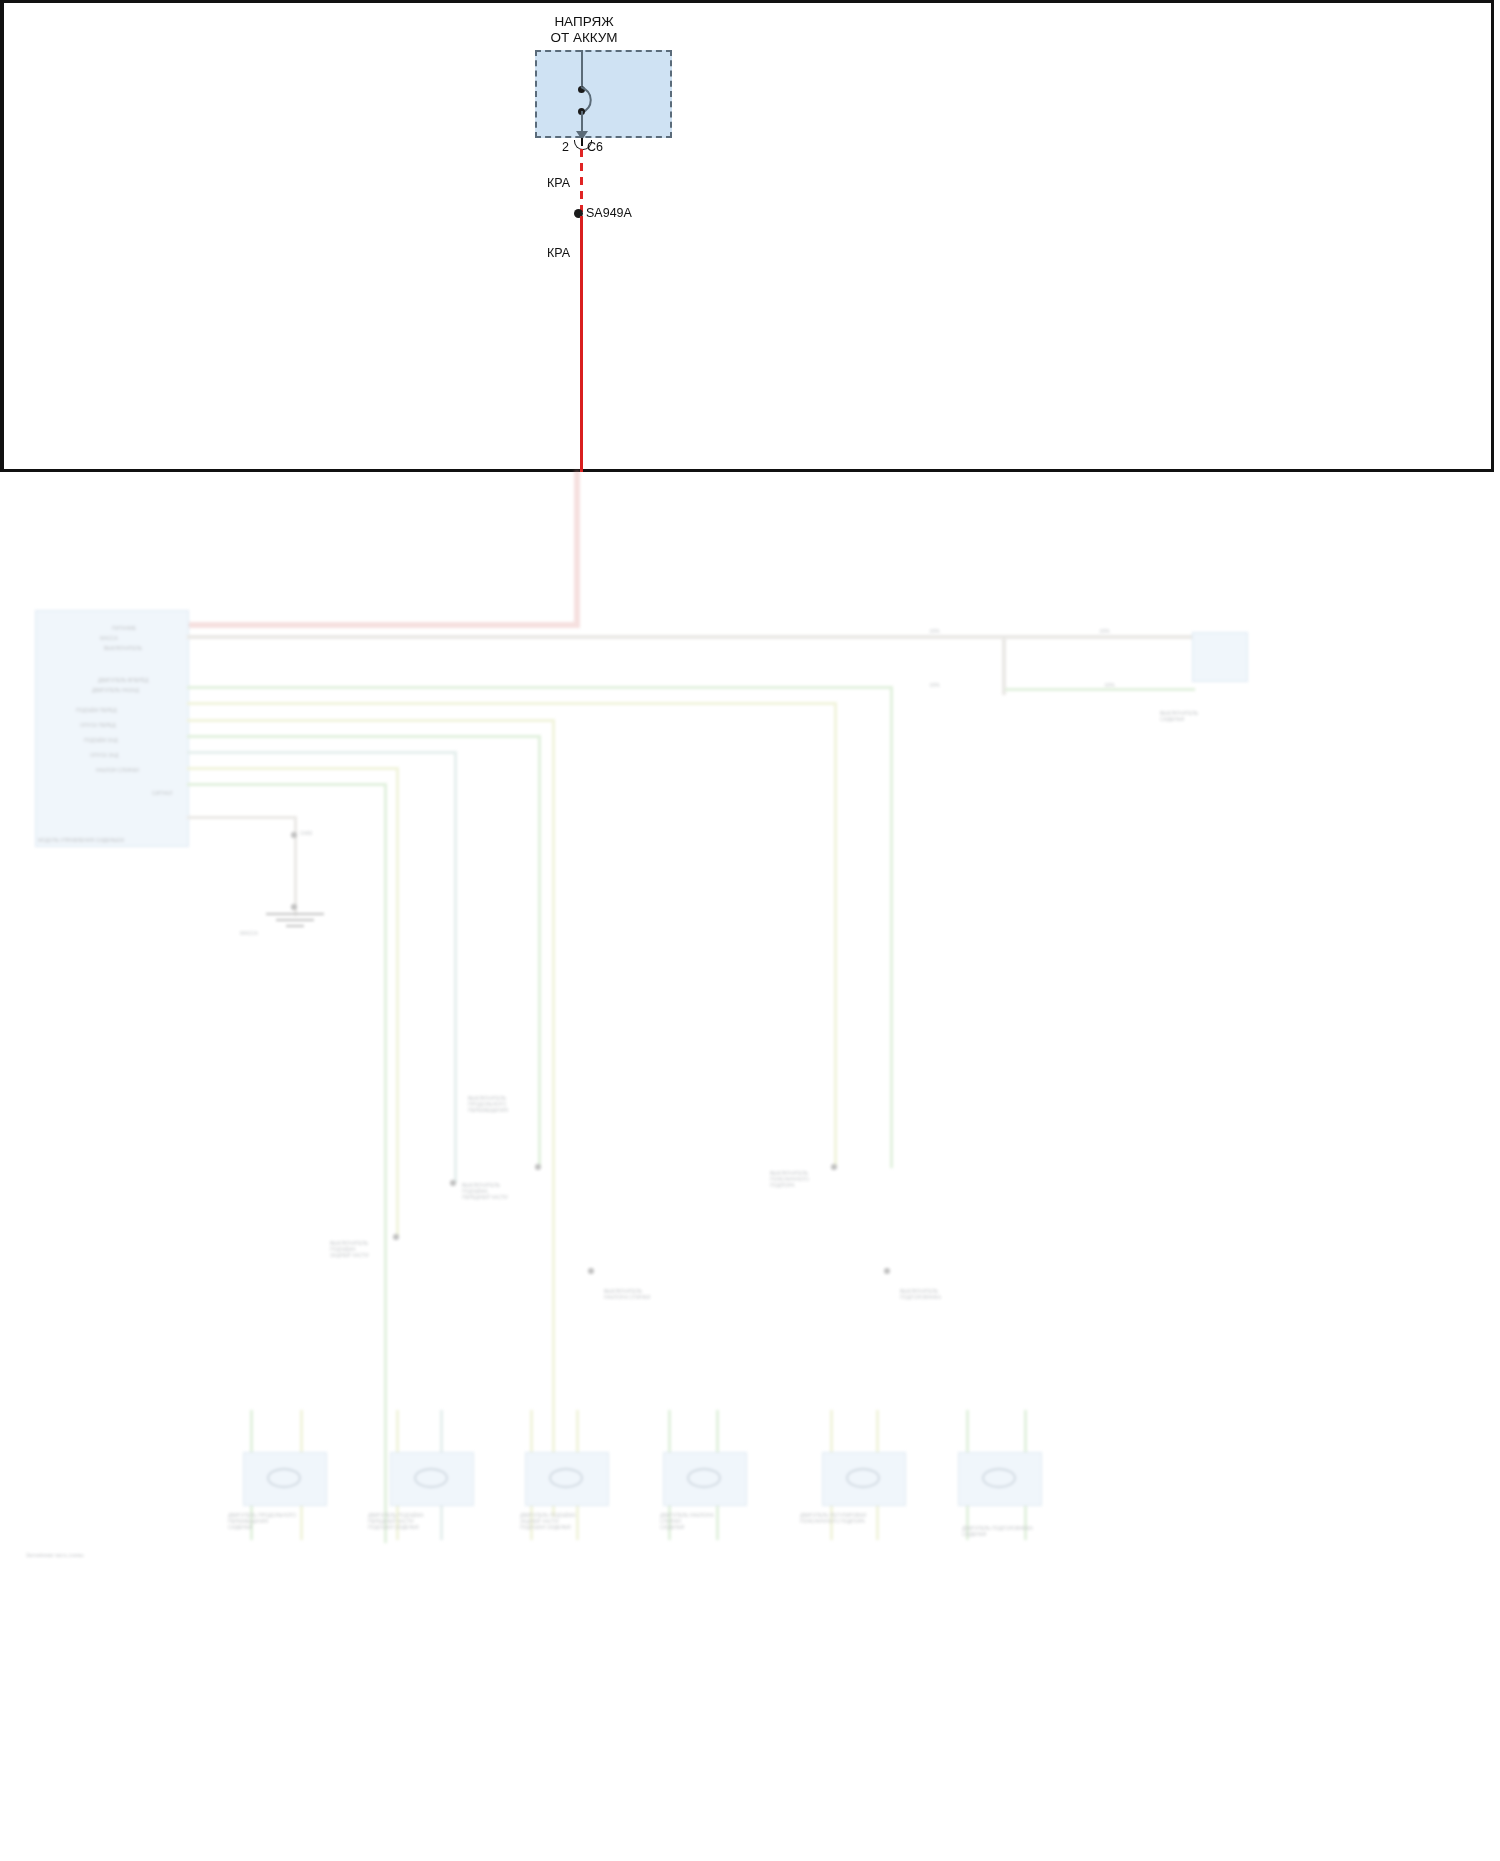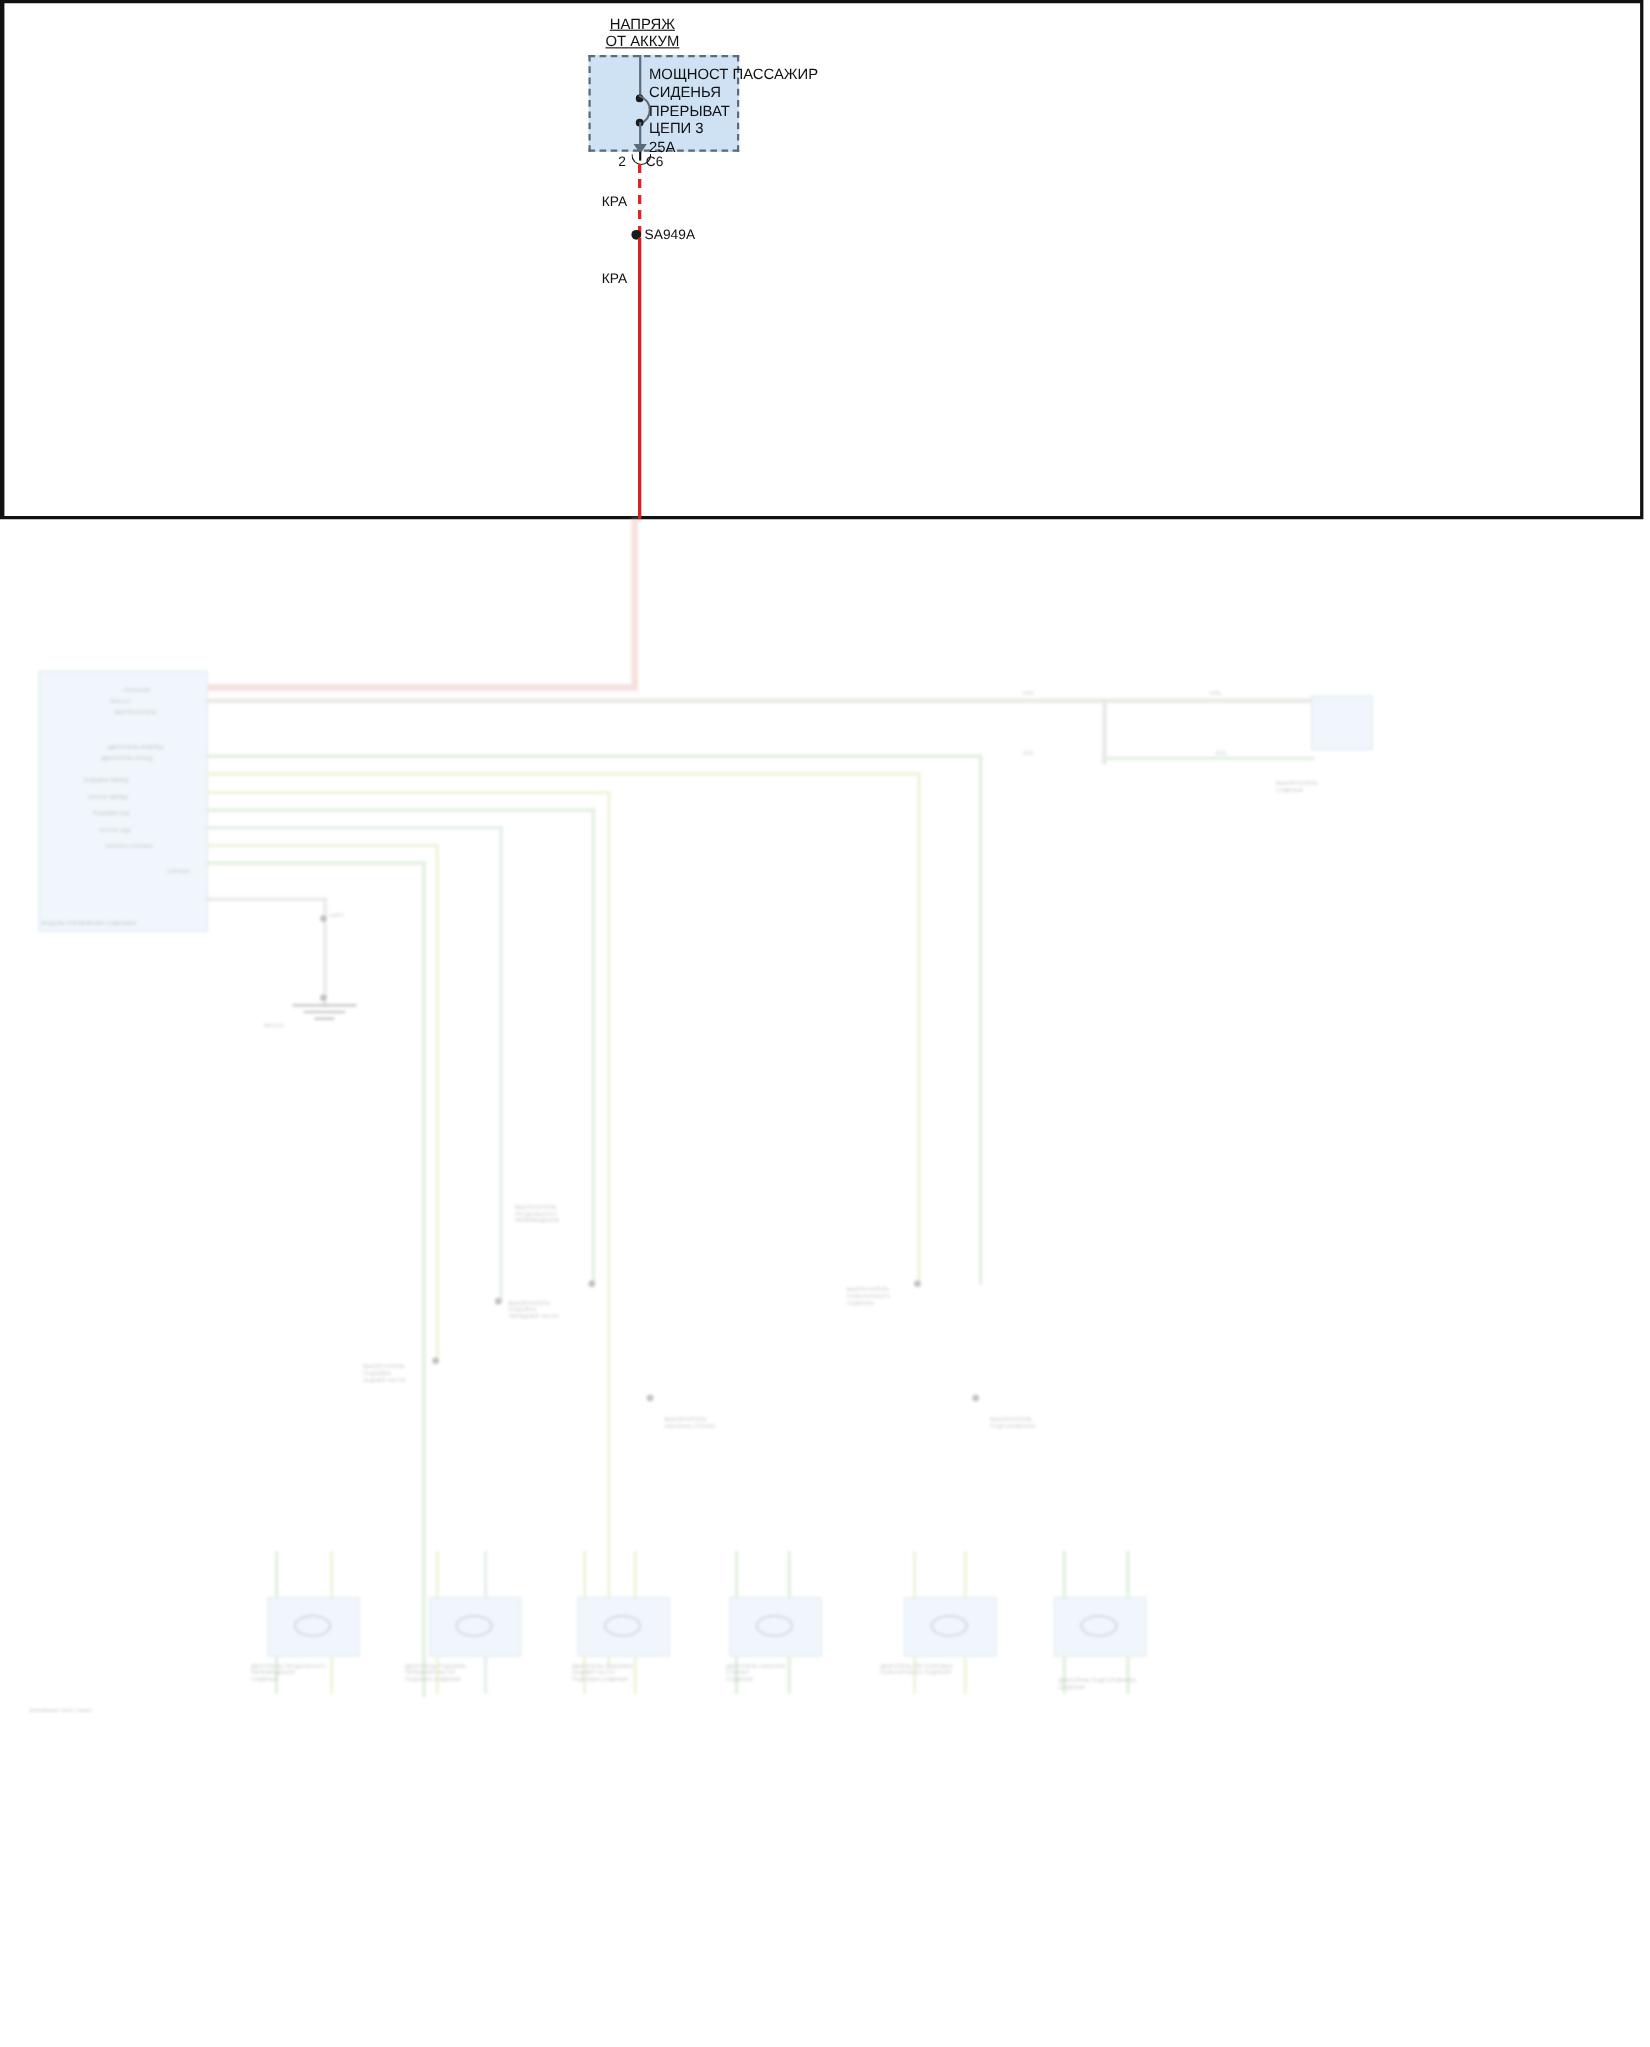--- a/index.html
+++ b/index.html
@@ -15,7 +15,7 @@
   .lbl.c{text-align:center;}
 
   
-  #supply-label{left:530px;top:11px;width:100px;text-align:center;font-size:13.5px;line-height:16px;text-decoration:underline;}
+  #supply-label{left:530px;top:11px;width:100px;text-align:center;font-size:13.5px;line-height:16px;}
 
   
   #fusebox{position:absolute;left:531px;top:47px;width:137px;height:88px;

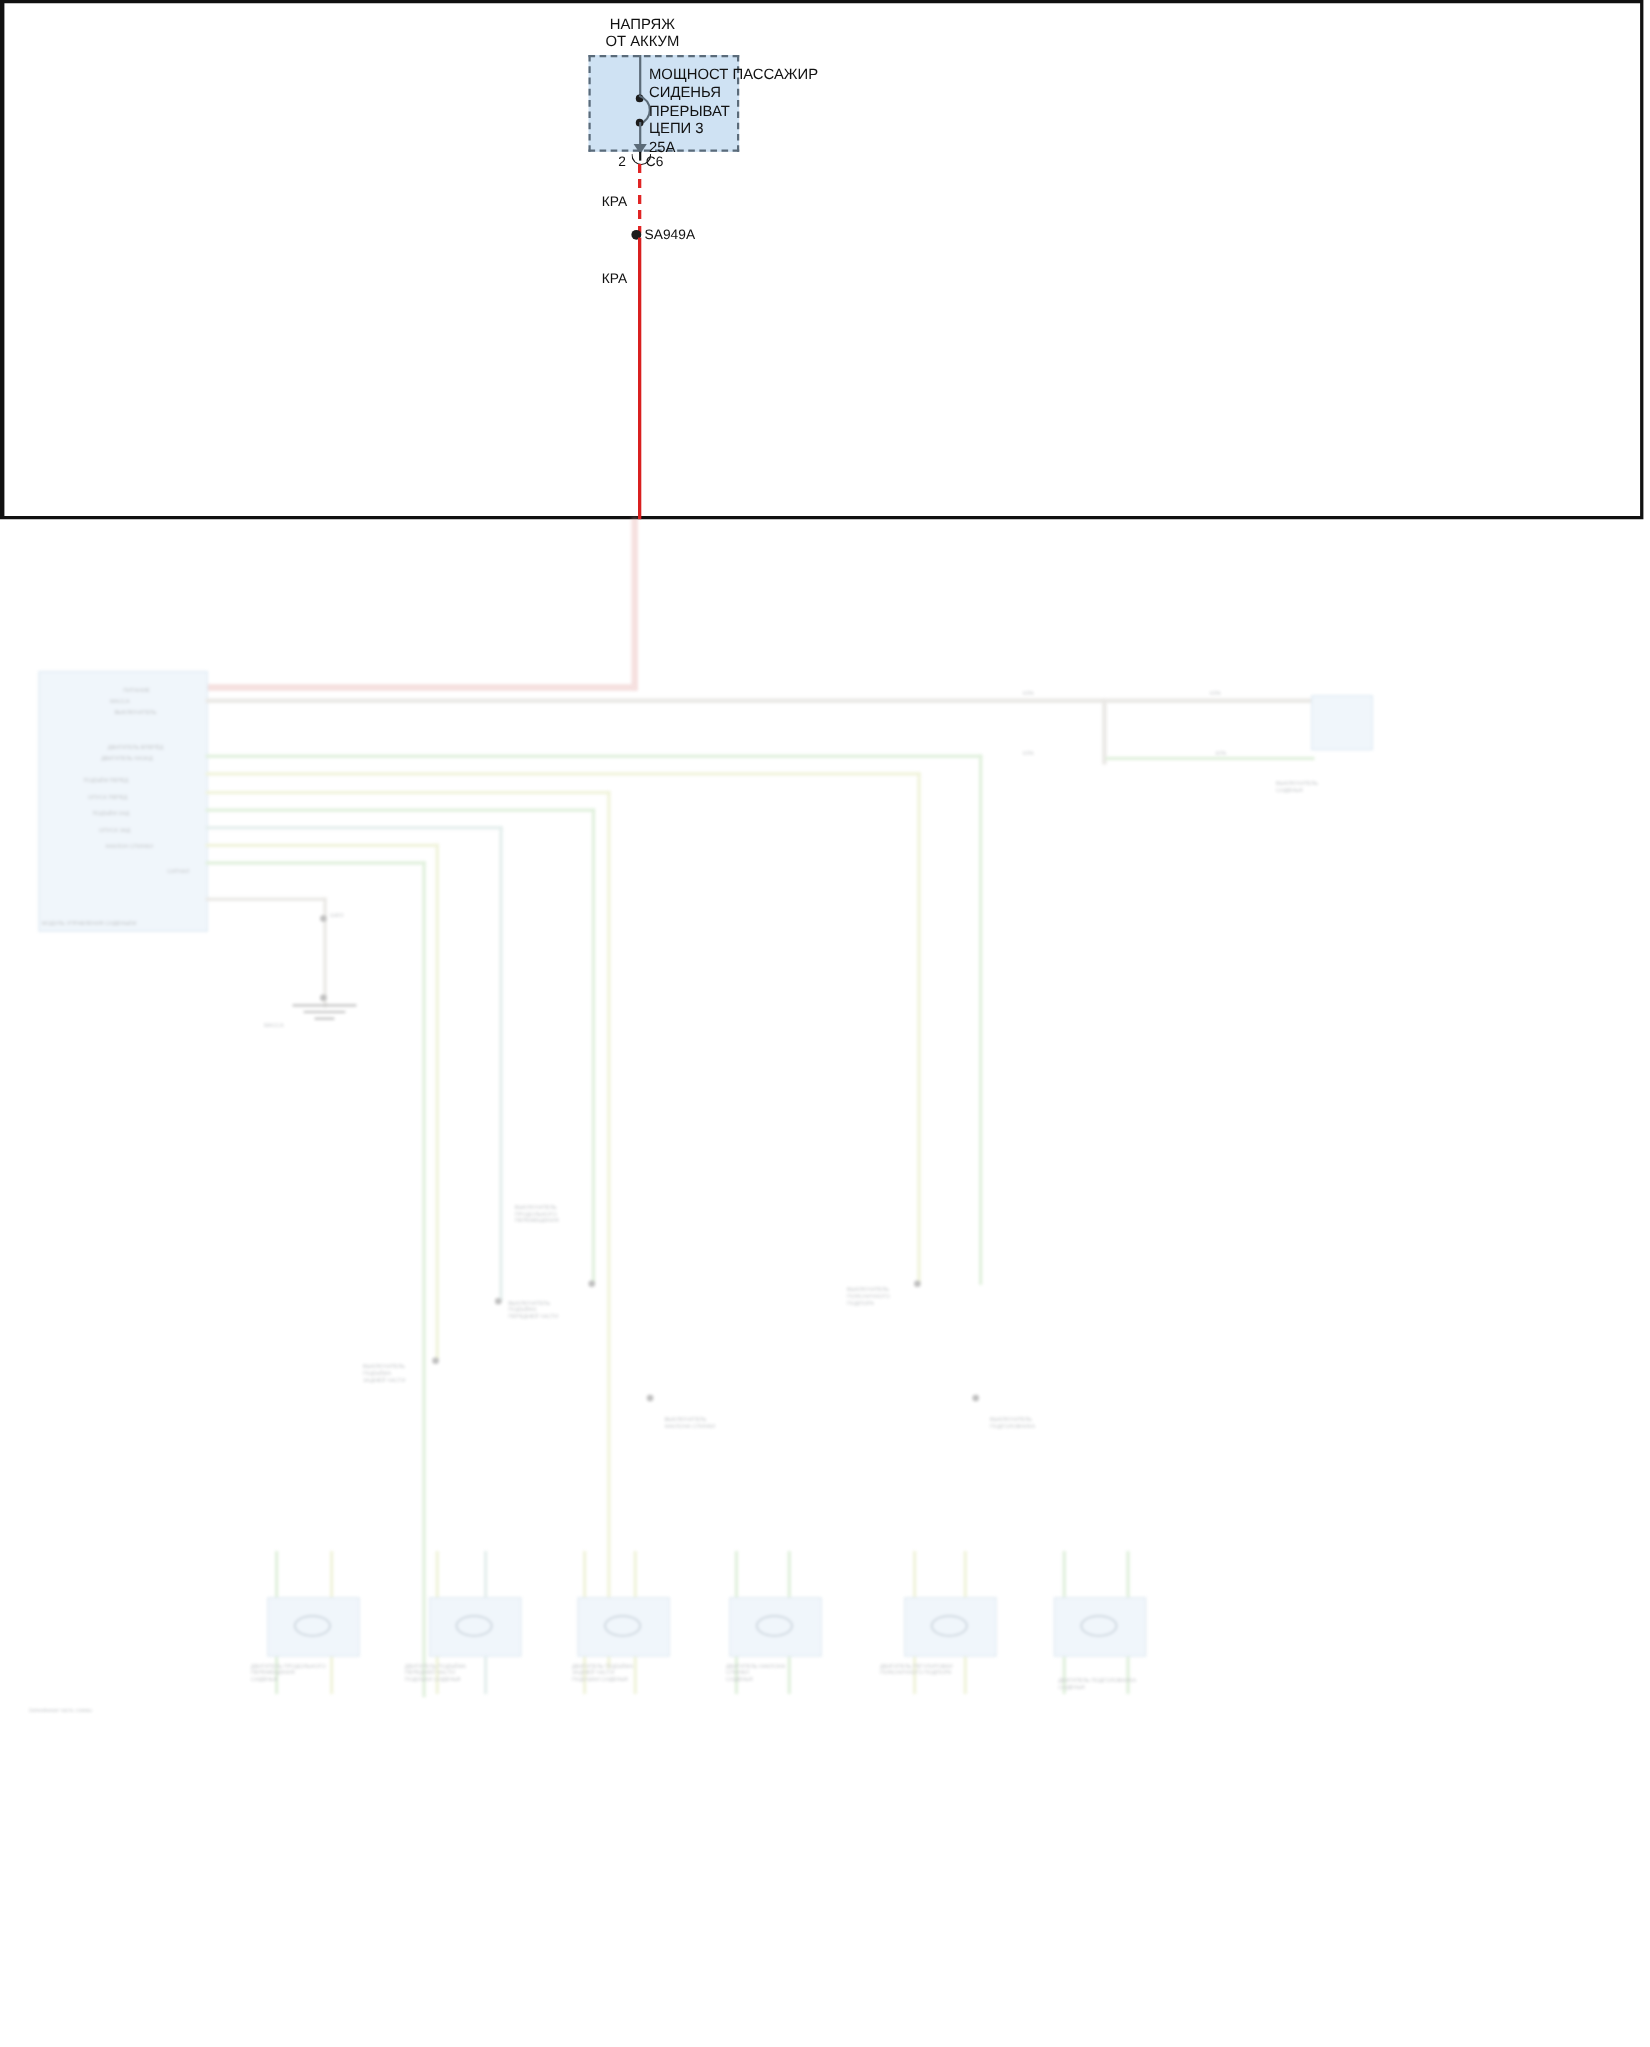--- a/index.html
+++ b/index.html
@@ -92,11 +92,6 @@
     <div id="fuse-wire-bot"></div>
     <div id="fuse-arrow"></div>
 
-    <div class="lbl" id="fuse-text">МОЩНОСТ ПАССАЖИР
-СИДЕНЬЯ
-ПРЕРЫВАТ
-ЦЕПИ 3
-25A</div>
 
 
     <div id="conn-stem"></div>

